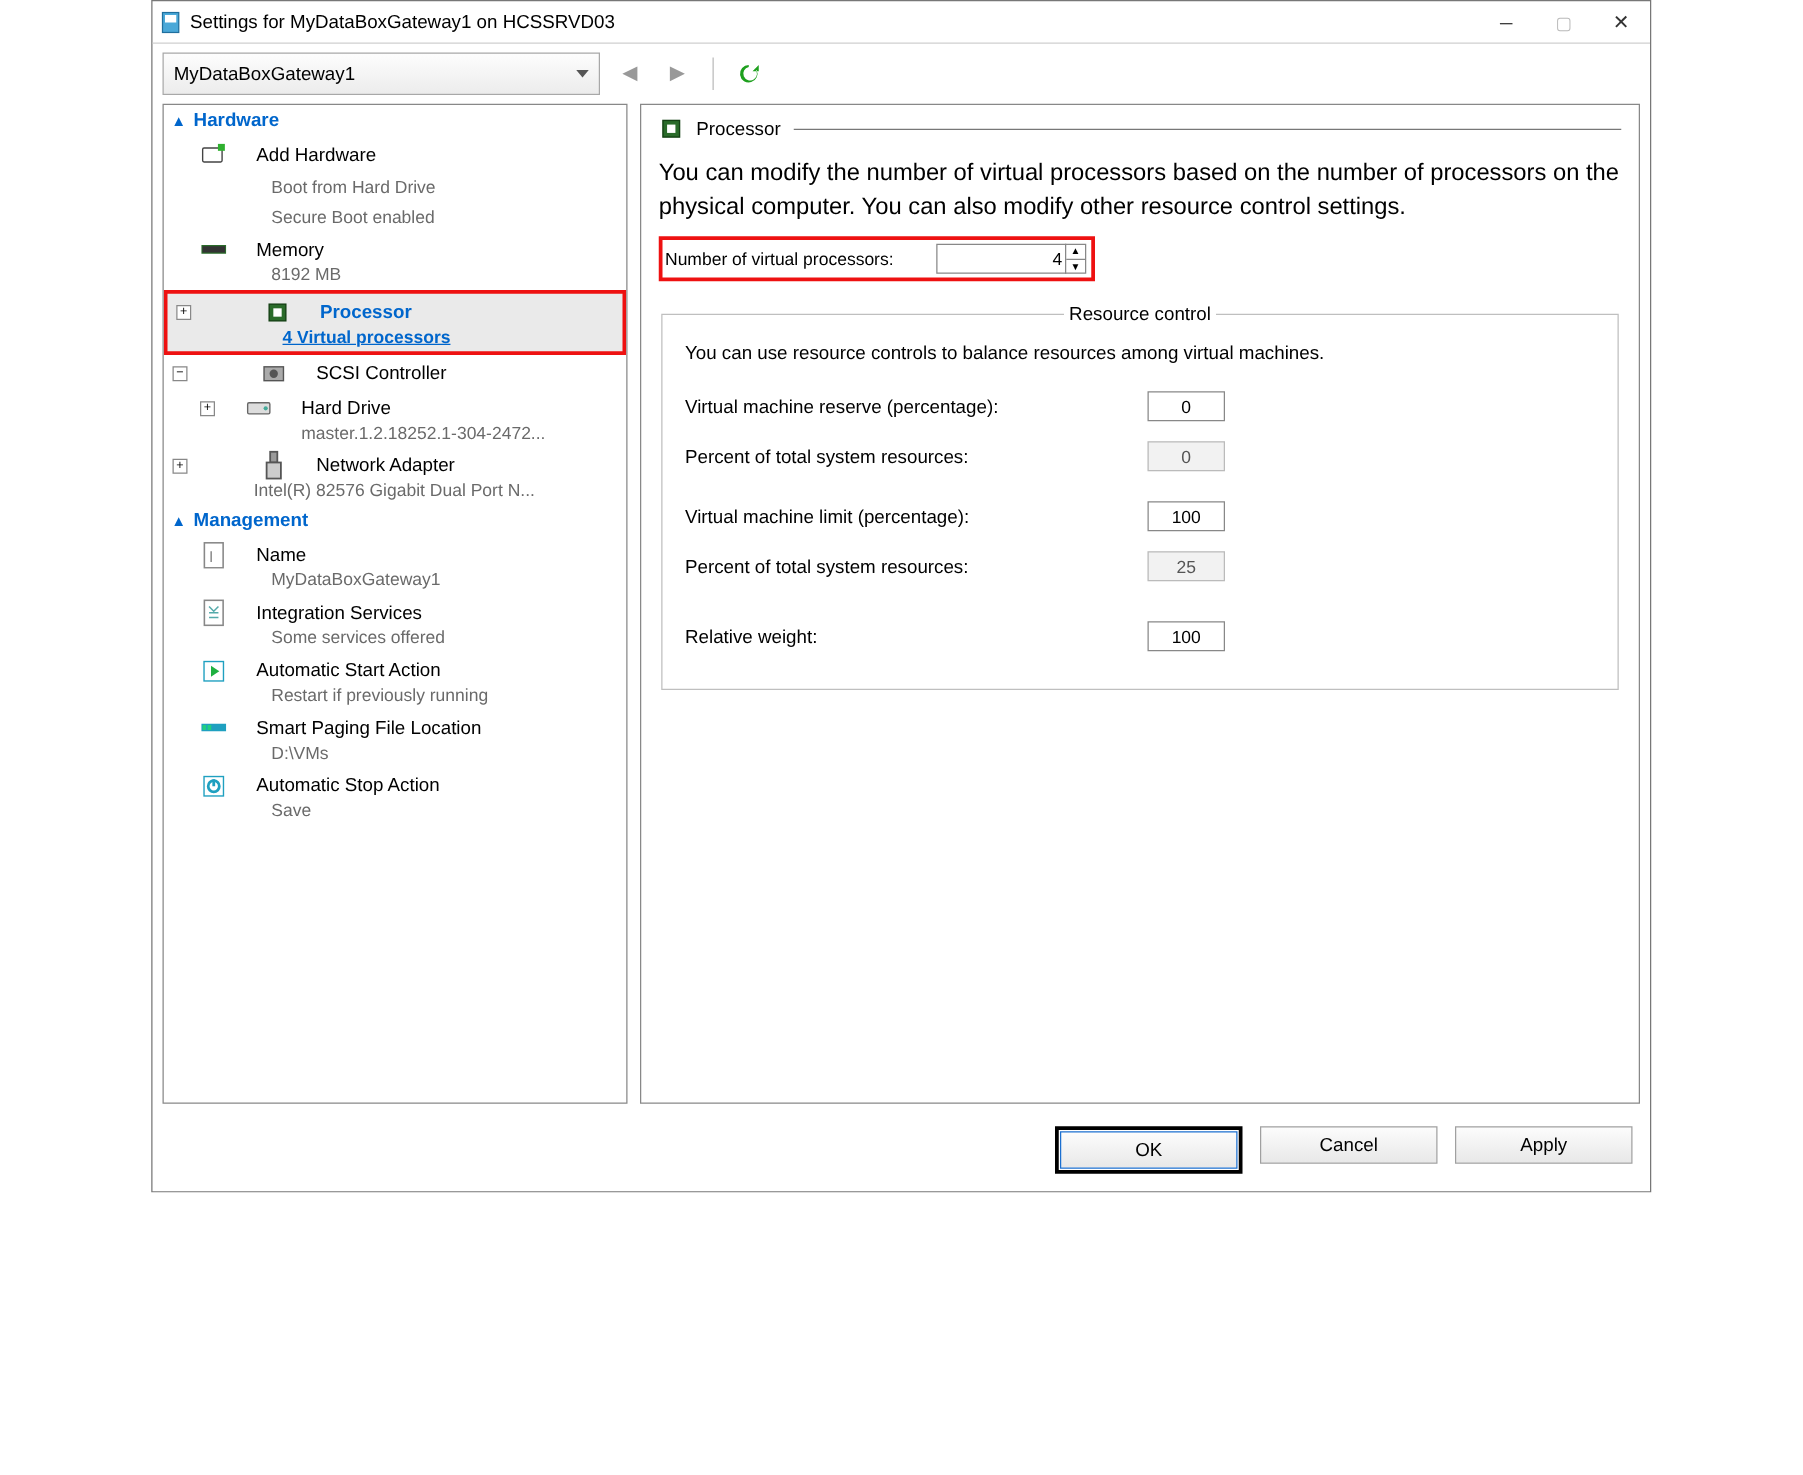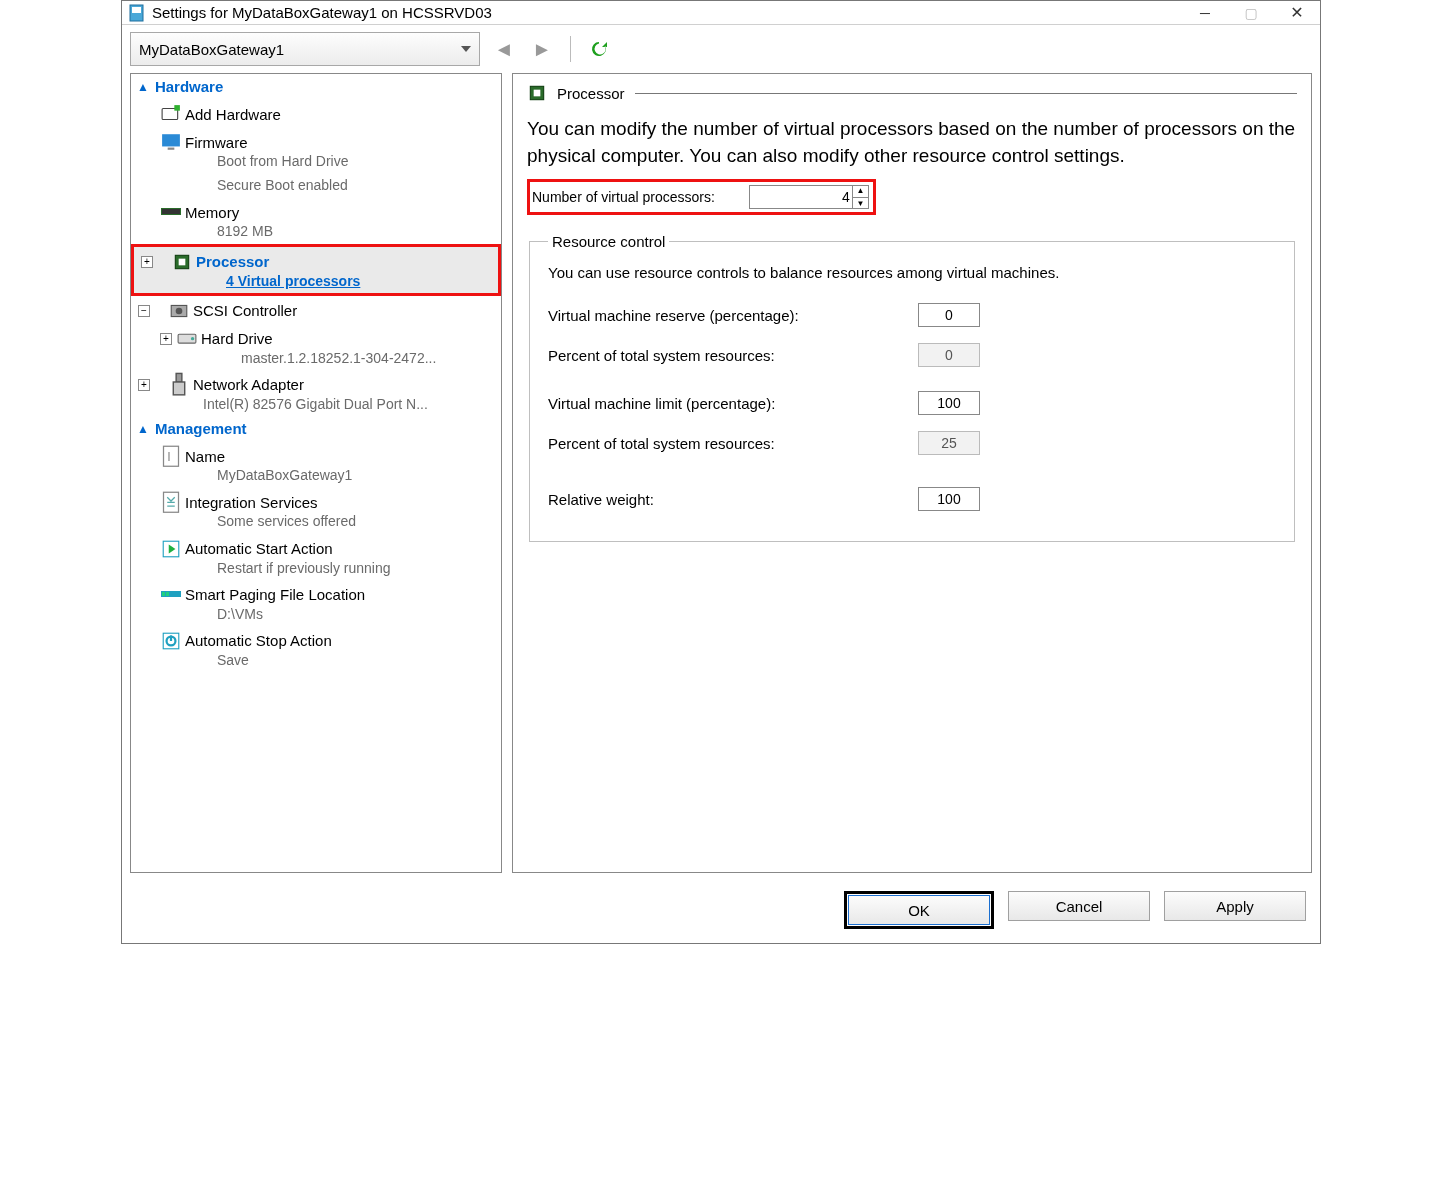--- a/index.html
+++ b/index.html
@@ -5,7 +5,7 @@
   * { box-sizing: border-box; }
   html, body { margin: 0; padding: 0; font-family: "Segoe UI", Arial, sans-serif; font-size: 14px; color: #000; background: #fff; }
   .window { width: 1200px; border: 1px solid #777; background: #fff; margin: 0 auto; }
-  .titlebar { display: flex; align-items: center; height: 24px; border-bottom: 1px solid #d0d0d0; padding-left: 6px; }
+  .titlebar { display: flex; align-items: center; height: 34px; border-bottom: 1px solid #d0d0d0; padding-left: 6px; }
   .titlebar .title-icon { width: 18px; height: 18px; margin-right: 6px; }
   .titlebar .title-text { font-size: 15px; }
   .titlebar .spacer { flex: 1; }

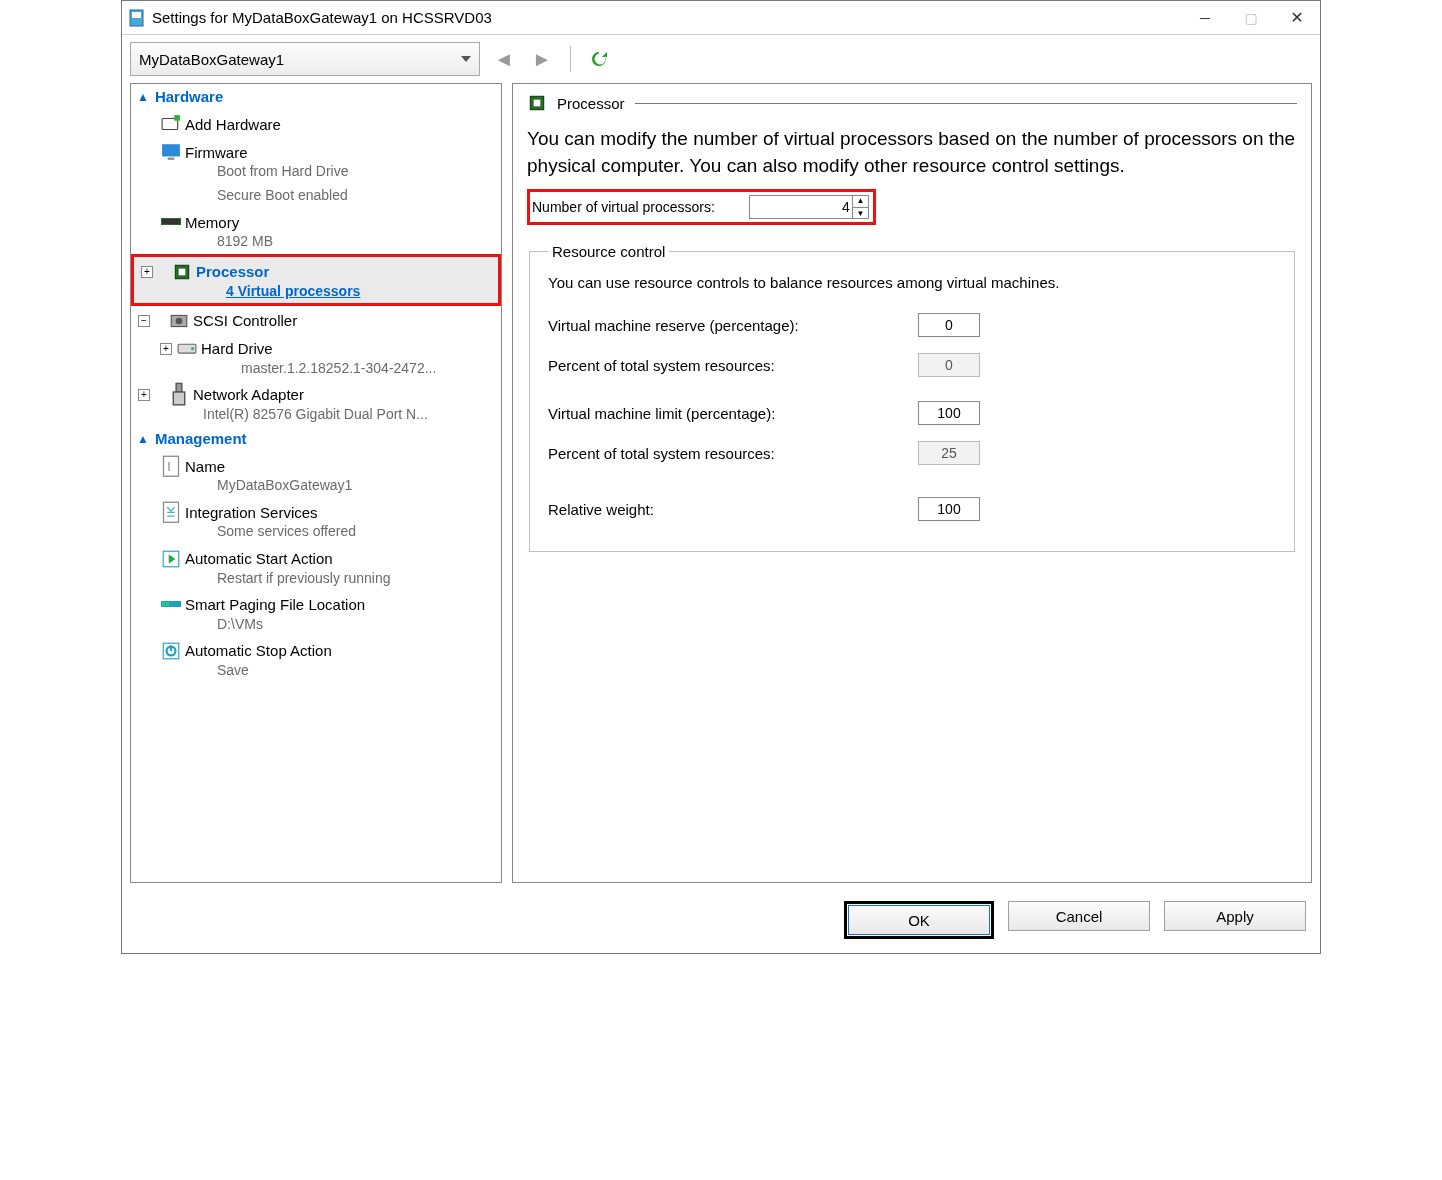--- a/index.html
+++ b/index.html
@@ -23,7 +23,7 @@
   .section-header { display:flex; align-items:center; gap:6px; color:#0066cc; font-weight:700; padding:4px 6px; font-size:15px; }
   .section-header .chev { font-size:12px; color:#0066cc; }
   .row { display:flex; flex-direction:column; padding:3px 0 3px 0; }
-  .row-main { display:flex; align-items:center; gap:4px; padding:2px 6px 0 6px; min-height:22px; }
+  .row-main { display:flex; align-items:center; gap:24px; padding:2px 6px 0 6px; min-height:22px; }
   .row-sub { font-size:14px; color:#6a6a6a; padding-left: 60px; line-height:1.3; }
   .exp-box { width:12px; height:12px; border:1px solid #888; background:#fff; display:flex; align-items:center; justify-content:center; font-size:10px; line-height:1; color:#000; }
   .exp-slot { width:14px; display:flex; justify-content:center; }

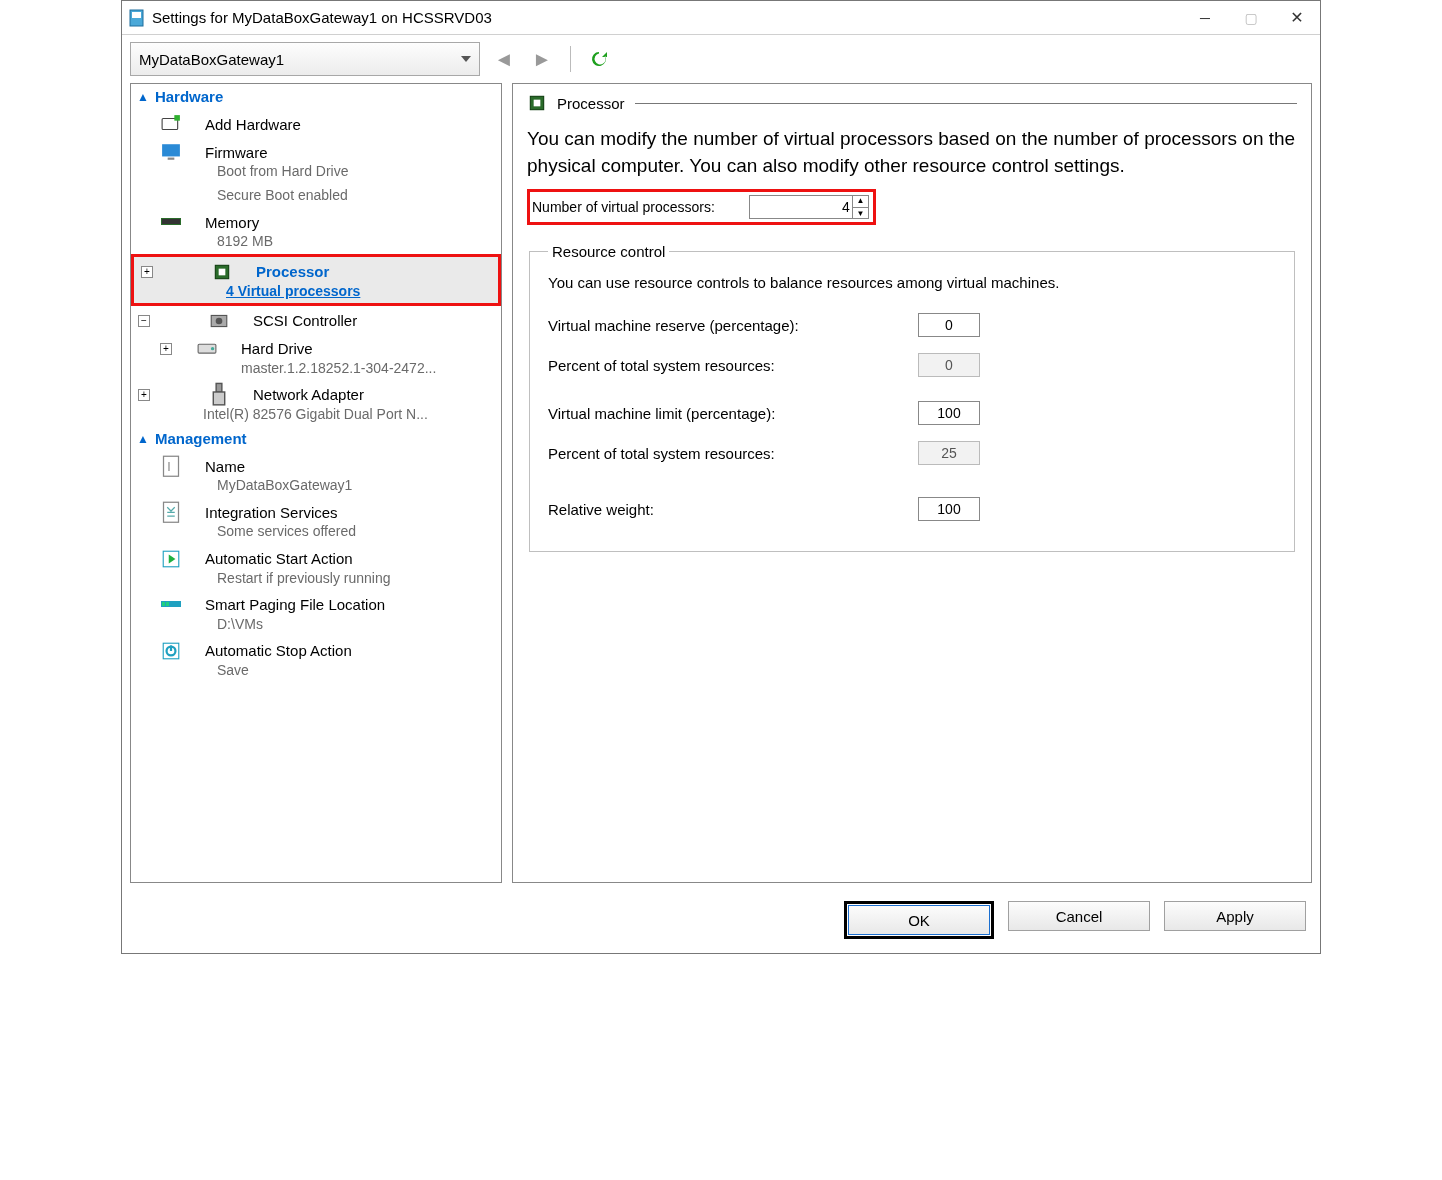--- a/index.html
+++ b/index.html
@@ -114,15 +114,6 @@
       </div>
 
       <div class="row indent-1">
-        <div class="row-main">
-          <span class="icon-slot">
-              <svg viewBox="0 0 18 18">
-                <rect x="1" y="2" width="16" height="11" fill="#2a8ad6"></rect>
-                <rect x="6" y="14" width="6" height="2" fill="#888"></rect>
-              </svg>
-            </span>
-          <span class="label">Firmware</span>
-        </div>
         <div class="row-sub">Boot from Hard Drive</div>
       </div>
 

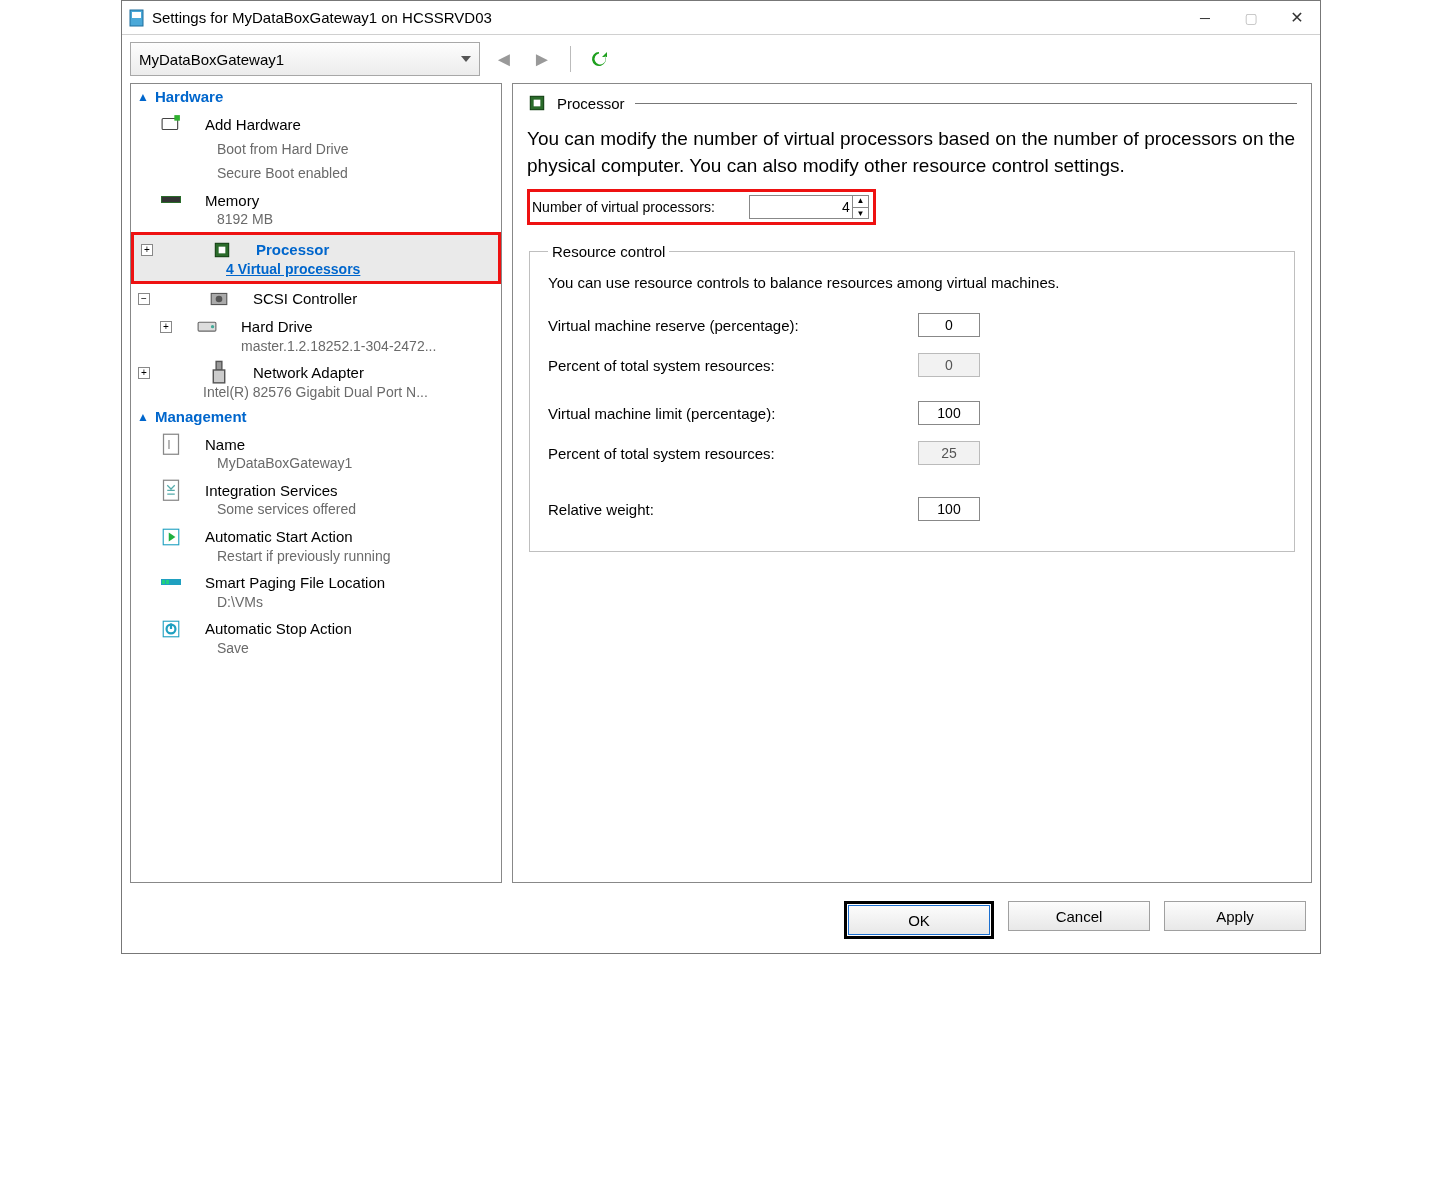--- a/index.html
+++ b/index.html
@@ -48,7 +48,7 @@
   .spin div { flex:1; display:flex; align-items:center; justify-content:center; font-size:8px; border-bottom:1px solid #888; }
   .spin div:last-child { border-bottom:none; }
   fieldset.resctl { border:1px solid #bfbfbf; margin-top:18px; padding:10px 18px 22px 18px; }
-  fieldset.resctl legend { font-size:15px; padding:0 4px; }
+  fieldset.resctl legend { font-size:15px; padding:0 4px;text-align:center; }
   .res-desc { font-size:15px; margin:4px 0 14px 0; }
   .res-row { display:flex; align-items:center; height:40px; }
   .res-row .rlabel { width:370px; font-size:15px; }

